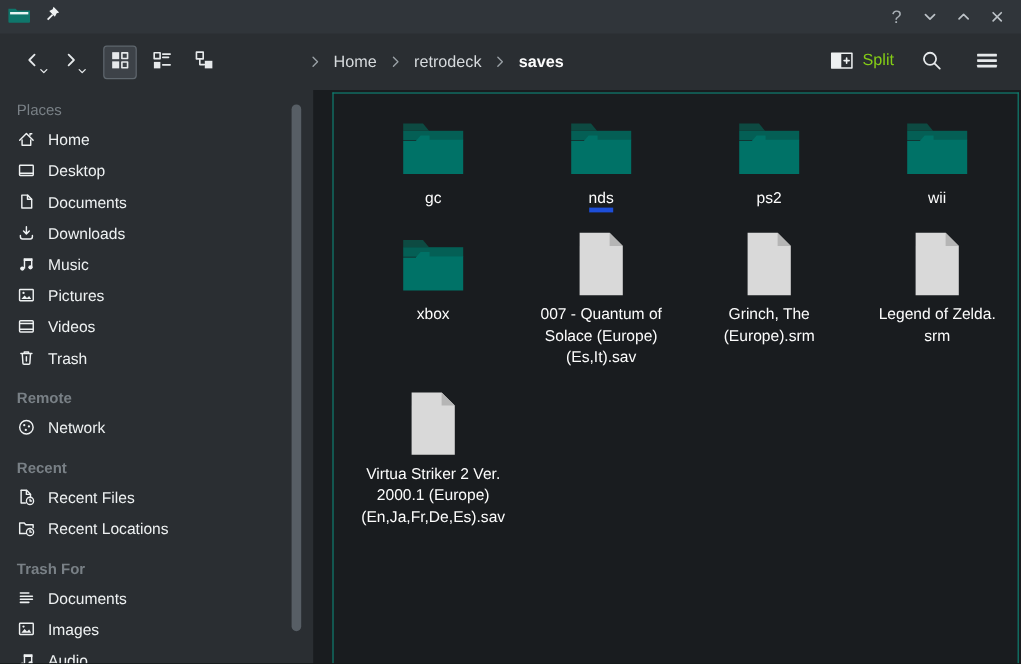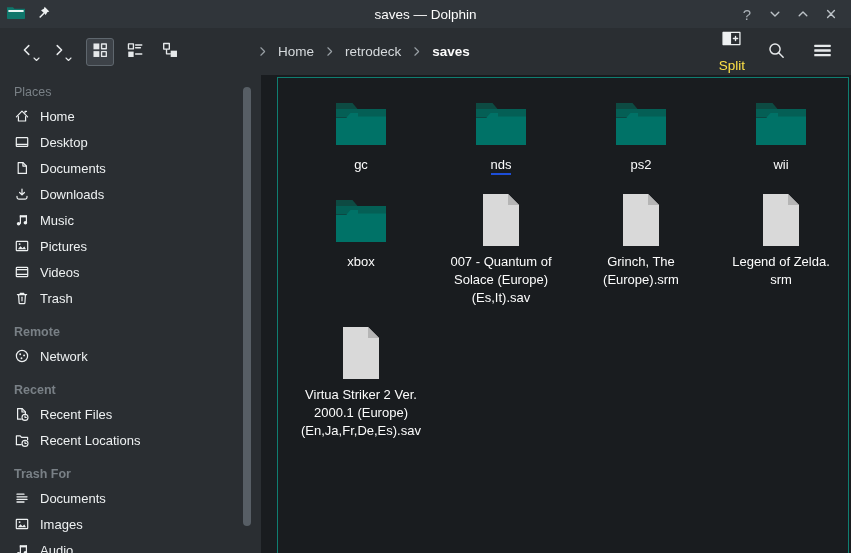--- a/index.html
+++ b/index.html
@@ -245,7 +245,6 @@
             <use href="#i-pin"></use>
           </svg></span>
     </div>
-    <div class="tb-title">saves — Dolphin</div>
     <div class="tb-right">
       <button class="winbtn">
           <span class="help-glyph">?</span>

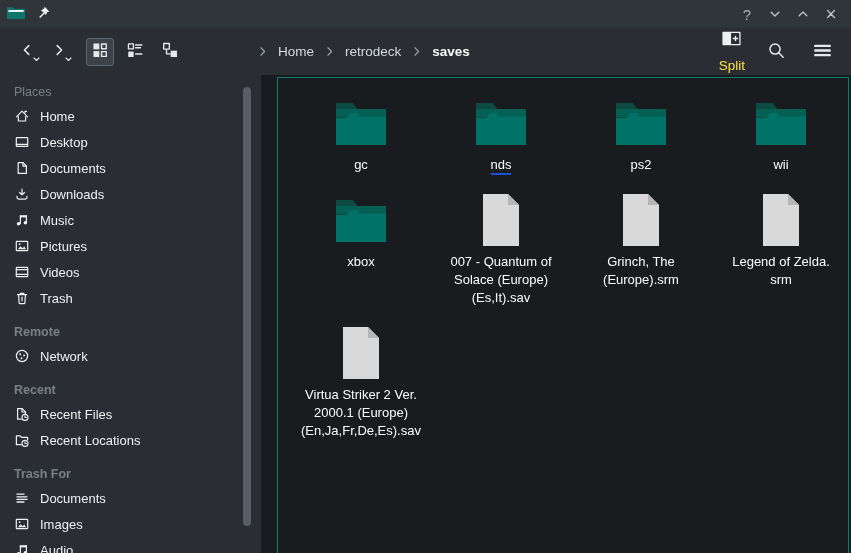--- a/index.html
+++ b/index.html
@@ -42,7 +42,7 @@
   .crumb-current{color:var(--c-text-bright);font-weight:bold;}
   .crumb-sep{display:flex;align-items:center;color:#9aa1a6;}
   .right-tools{display:flex;align-items:center;gap:16px;margin-left:12px;}
-  .split-btn{display:flex;align-items:center;gap:8px;background:transparent;border:none;color:#fde047;font-size:13.5px;font-family:inherit;flex-direction:column;}
+  .split-btn{display:flex;gap:8px;background:transparent;border:none;color:#84cc16;font-size:13.5px;font-family:inherit;}
 
   
   .body{flex:1 1 auto;display:flex;background:var(--c-view);min-height:0;position:relative;}

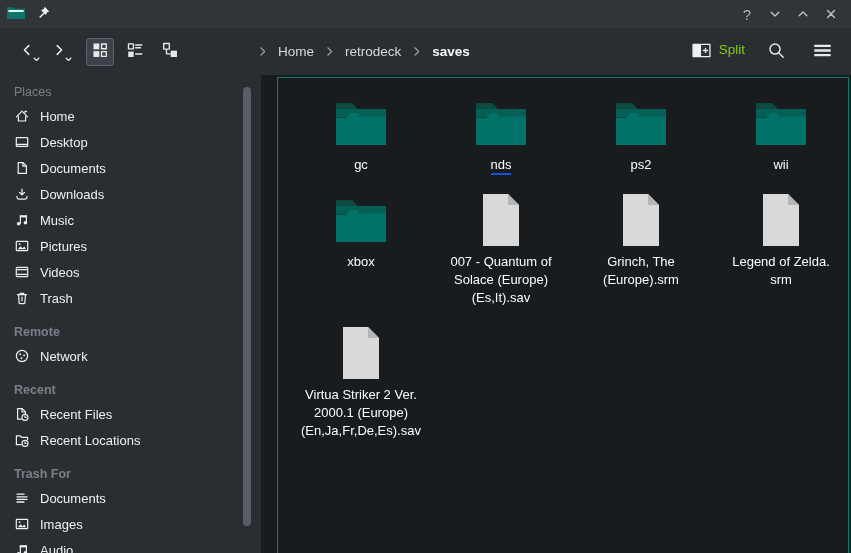--- a/index.html
+++ b/index.html
@@ -59,7 +59,7 @@
   .grid-item{display:flex;flex-direction:column;align-items:center;width:140px;}
   .gi-iconbox{width:56px;height:56px;display:flex;align-items:center;justify-content:center;}
   .gi-label{margin-top:5px;max-width:128px;text-align:center;font-size:13px;line-height:18px;color:var(--c-text-bright);white-space:pre-line;}
-  .grid-item.current .gi-label span{border-bottom:2px solid #1d4ed8;padding-bottom:1px;}
+  .grid-item.current .gi-label span{border-bottom:4px solid #1d4ed8;padding-bottom:1px;}
 
   svg{stroke-linecap:round;stroke-linejoin:round;}
   .hidden-defs{position:absolute;width:0;height:0;overflow:hidden;}

